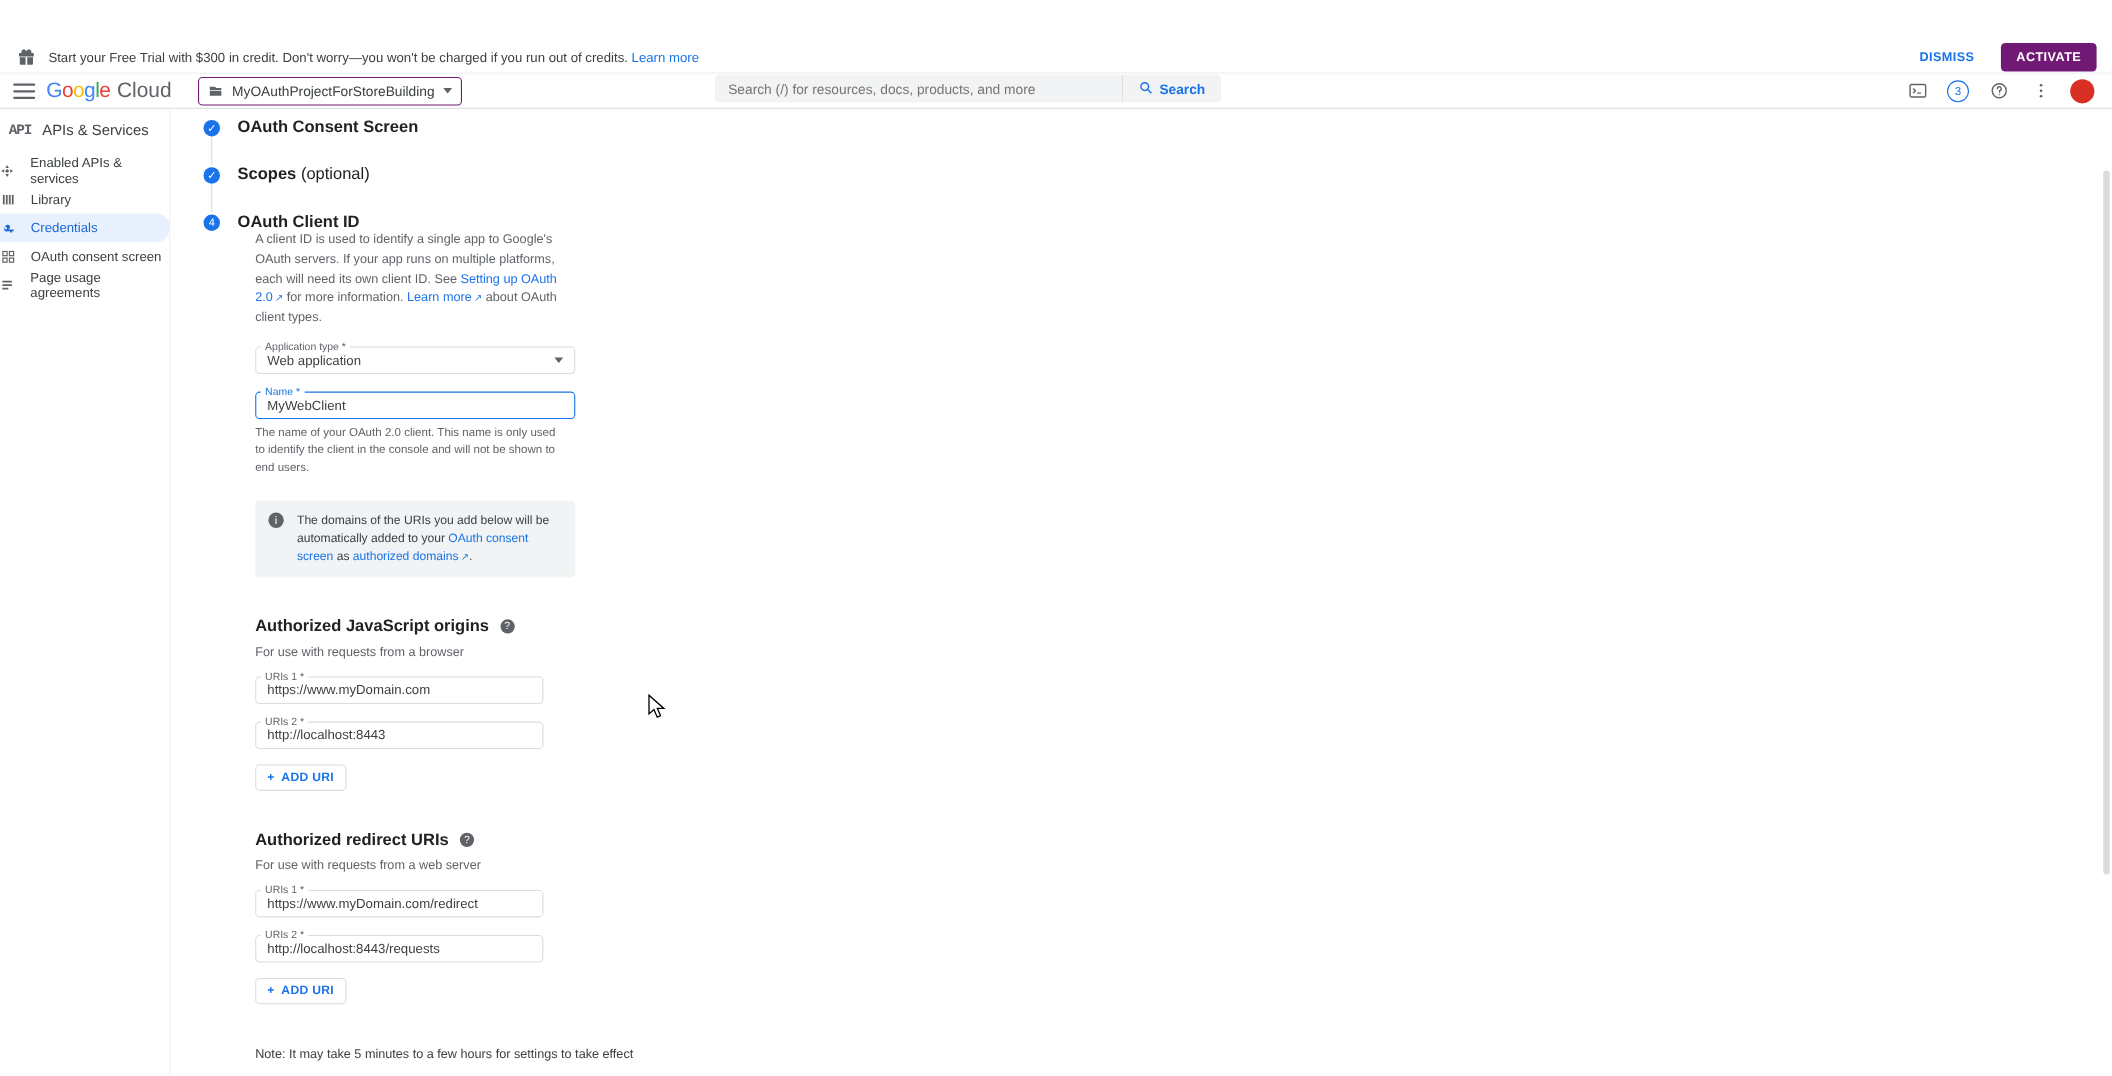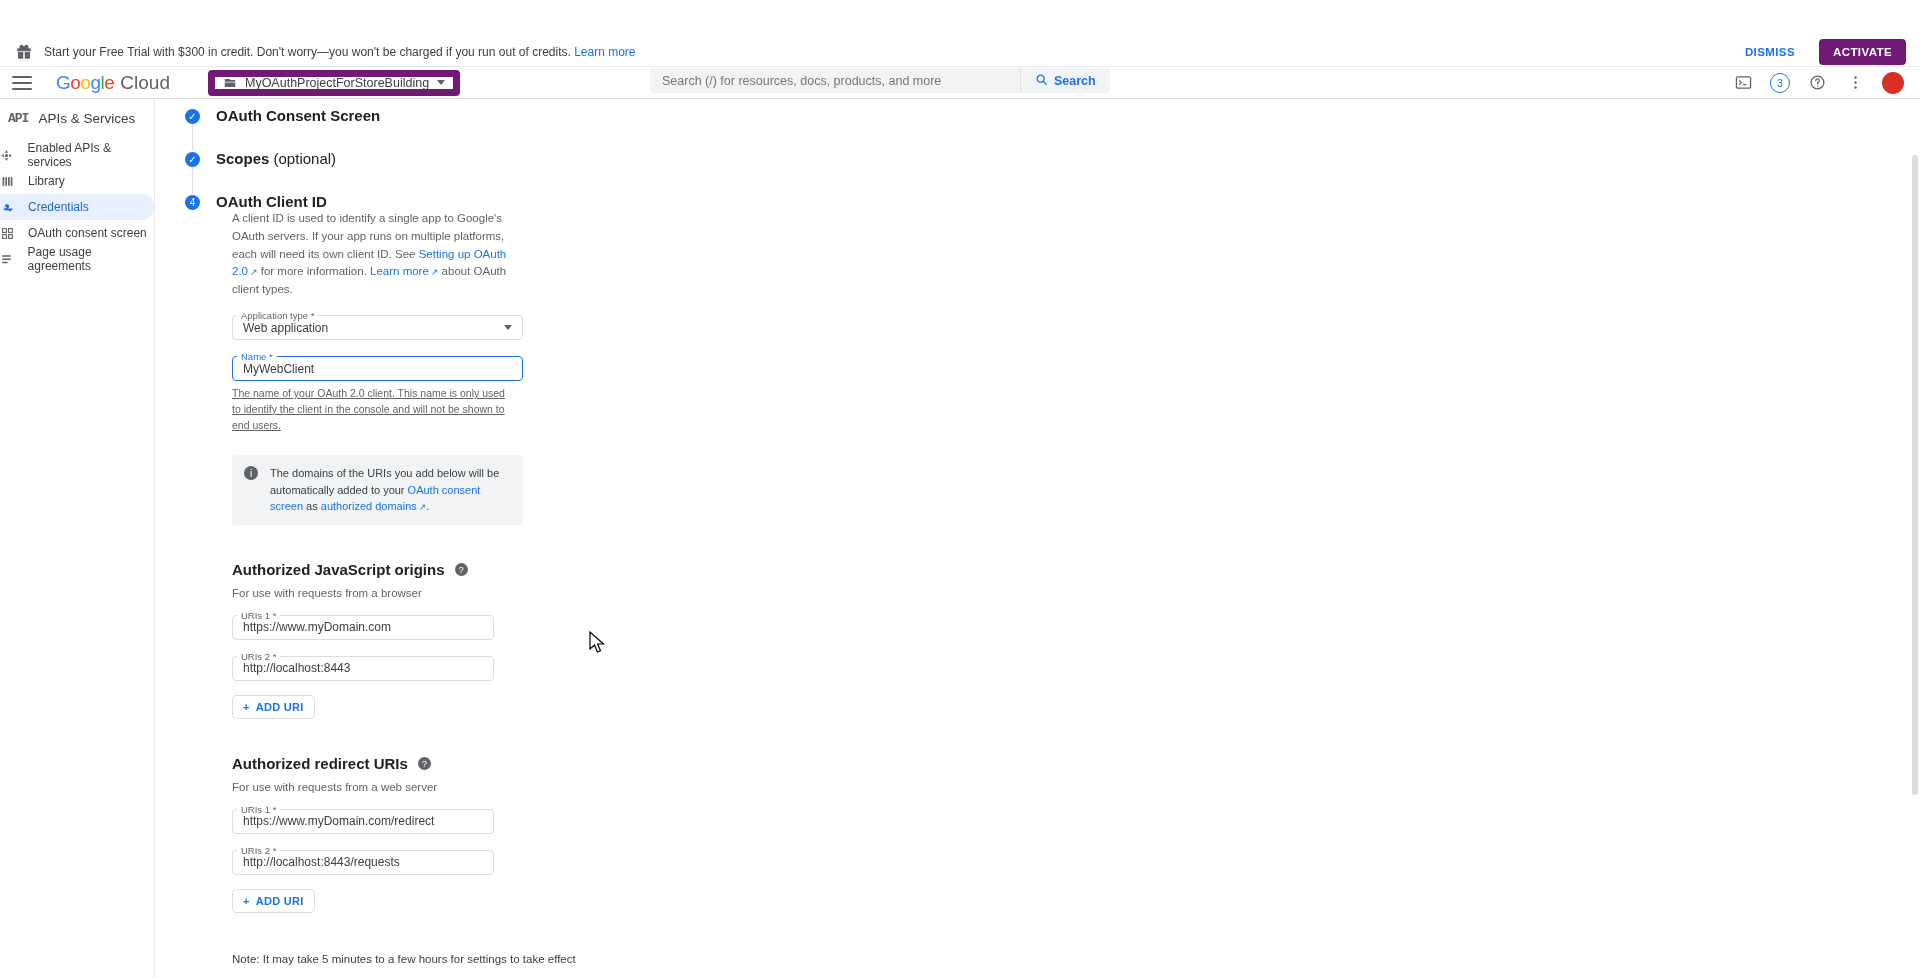--- a/index.html
+++ b/index.html
@@ -35,7 +35,7 @@
   
   .topbar{
     height:32px; background:#fff; border-bottom:1px solid #dadce0;
-    display:flex; align-items:center; padding:0 10px; gap:16px; position:relative;
+    display:flex; align-items:center; padding:0 10px; gap:2px; position:relative;
   }
   .hamburger{ width:24px; height:24px; display:flex; flex-direction:column; justify-content:center; gap:4px; cursor:pointer; padding:0 2px;}
   .hamburger span{ display:block; height:2px; background:#5f6368; border-radius:1px; }

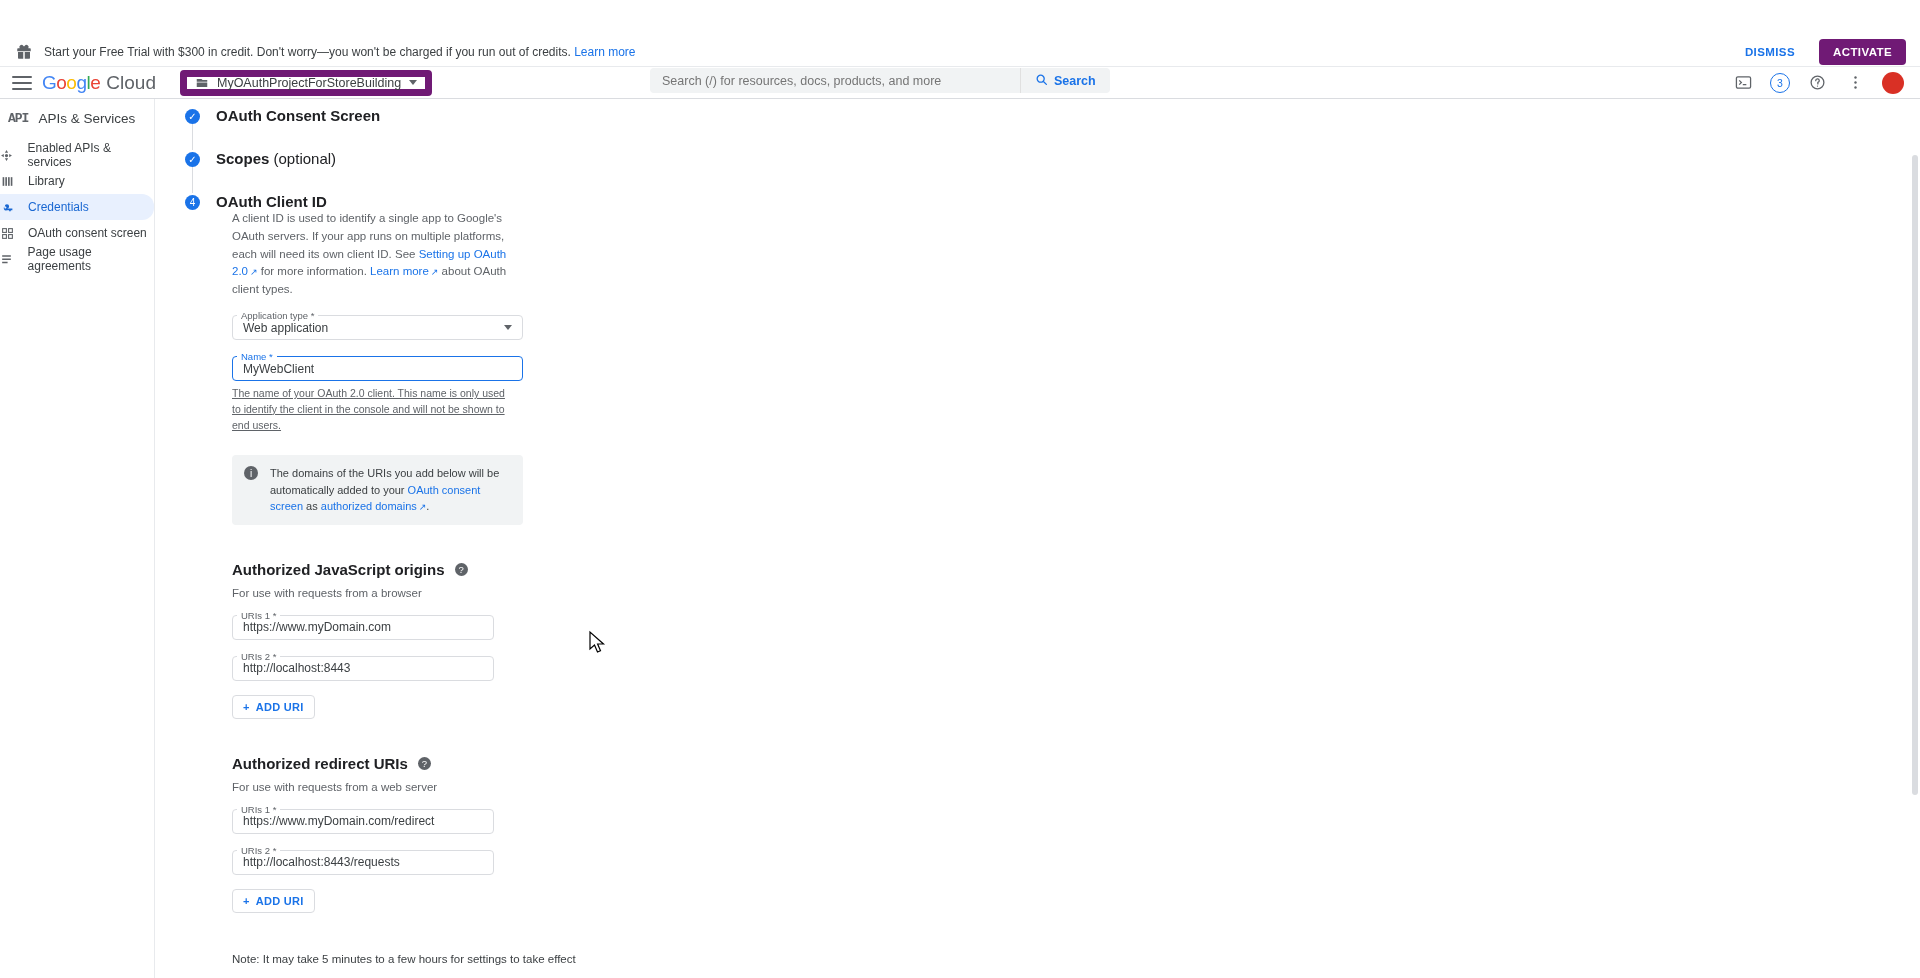--- a/index.html
+++ b/index.html
@@ -45,7 +45,7 @@
   .cloud-word{ font-size:19px; color:#5f6368; }
   .project-chip{
     margin-left:22px; display:flex; align-items:center; gap:8px;
-    border:7px solid #701a75; border-radius:4px; height:26px; padding:0 8px; cursor:pointer;
+    border:1px solid #701a75; border-radius:4px; height:26px; padding:0 8px; cursor:pointer;
     background:#fff;
   }
   .project-chip .proj-ico{ color:#5f6368; display:flex; }

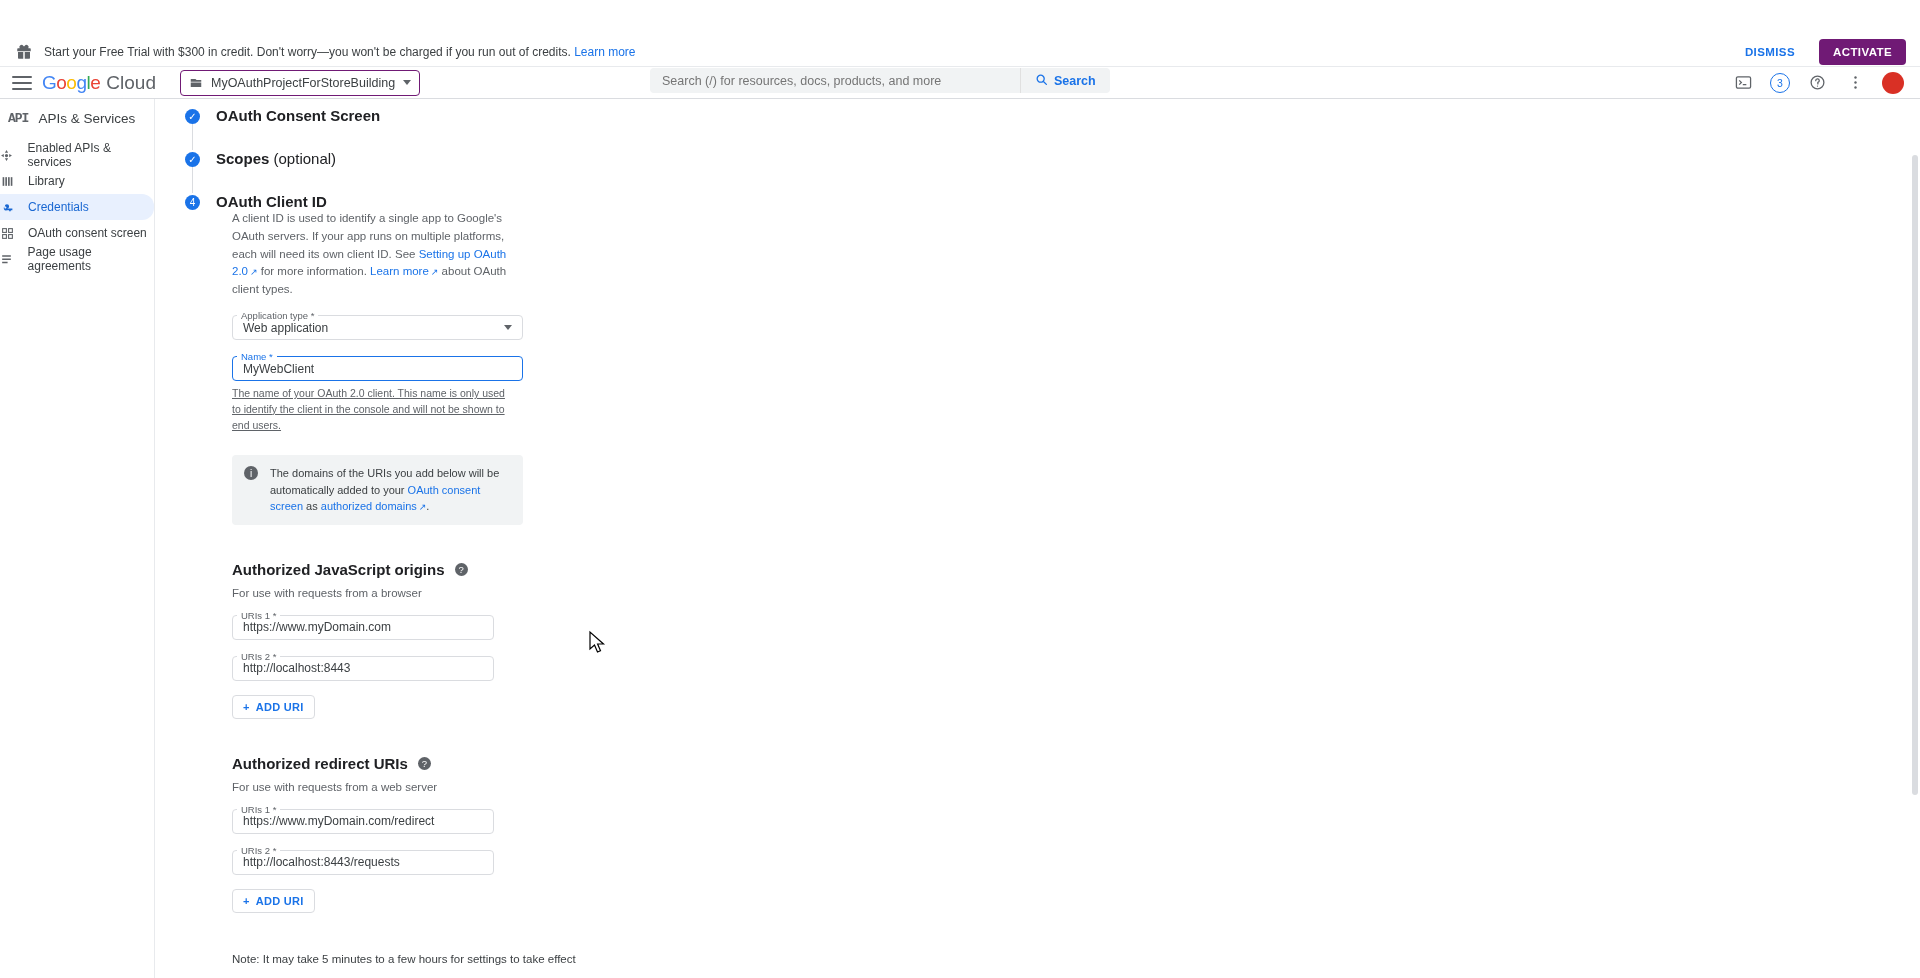--- a/index.html
+++ b/index.html
@@ -123,7 +123,7 @@
   .field.name .lbl{ color:#1a73e8; }
   .field .val{ font-size:12px; color:#3c4043; }
   .field .arrow{ margin-left:auto; width:0;height:0;border-left:4px solid transparent;border-right:4px solid transparent;border-top:5px solid #5f6368; }
-  .helper{ font-size:10.5px; color:#5f6368; line-height:1.5; margin-top:5px; max-width:278px;text-decoration:underline; }
+  .helper{ font-size:10.5px; color:#5f6368; line-height:1.5; margin-top:5px; max-width:278px; }
 
   .infobox{
     margin-top:22px; width:291px; background:#f1f3f4; border-radius:4px;

